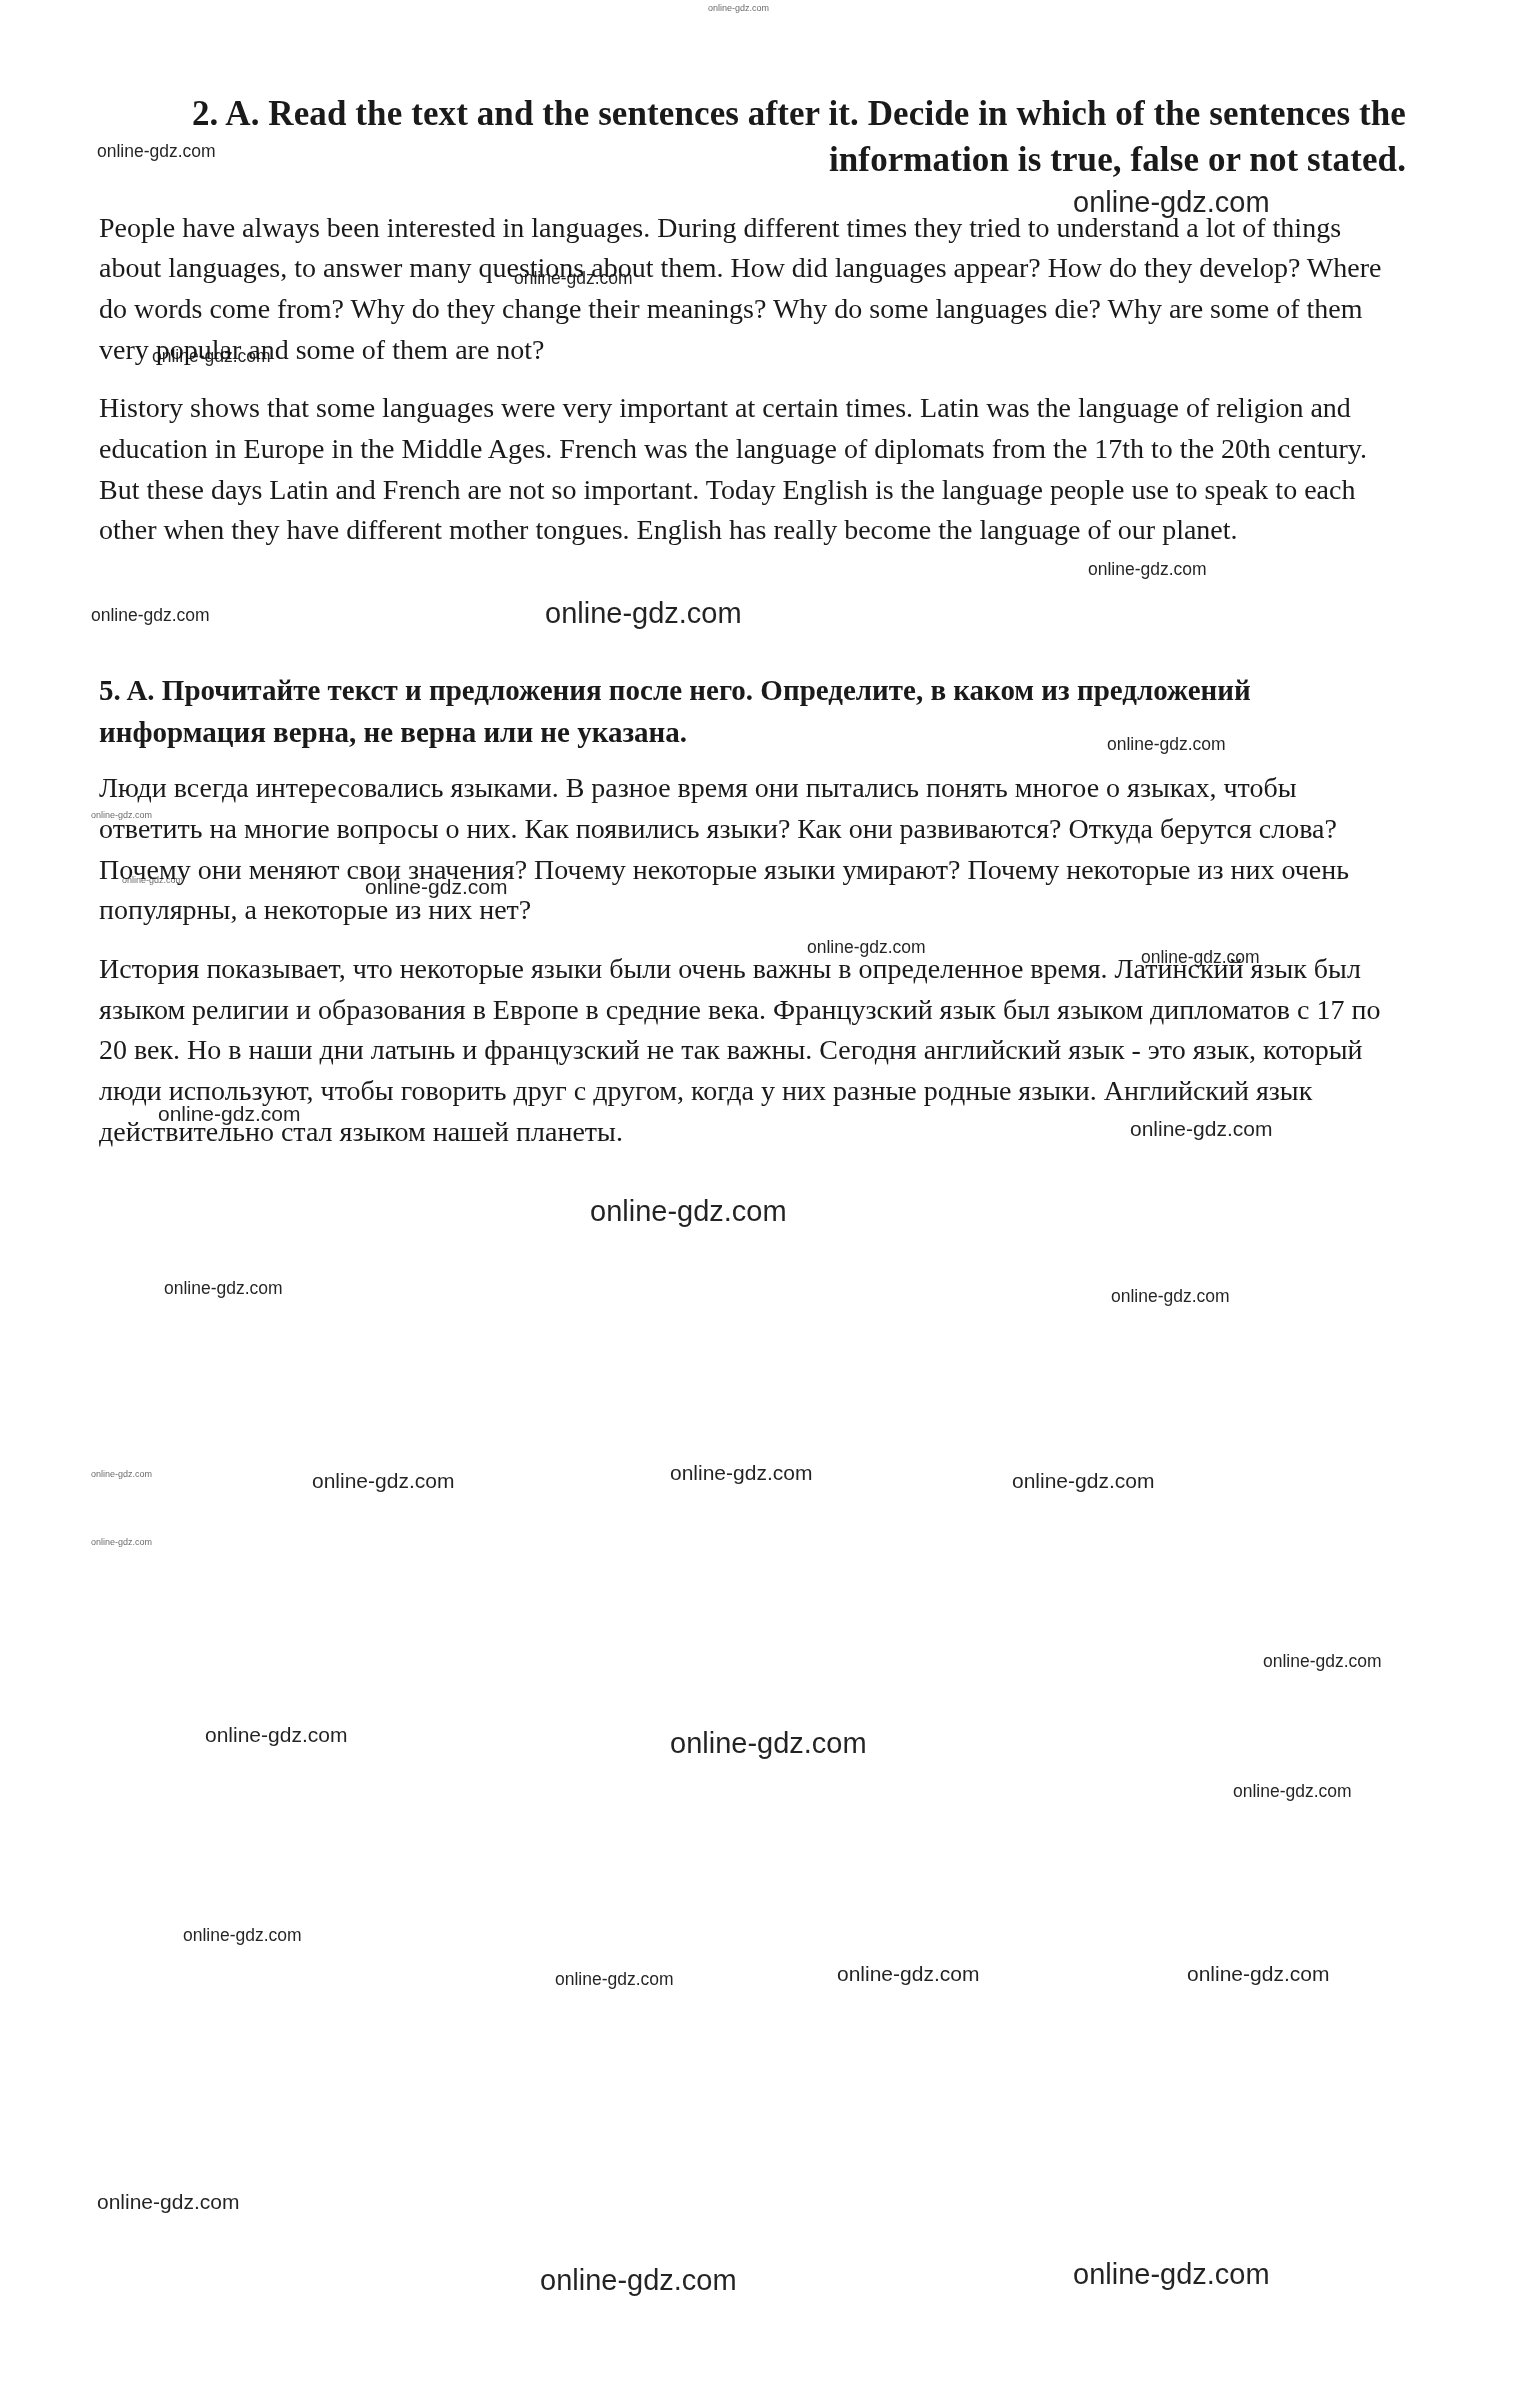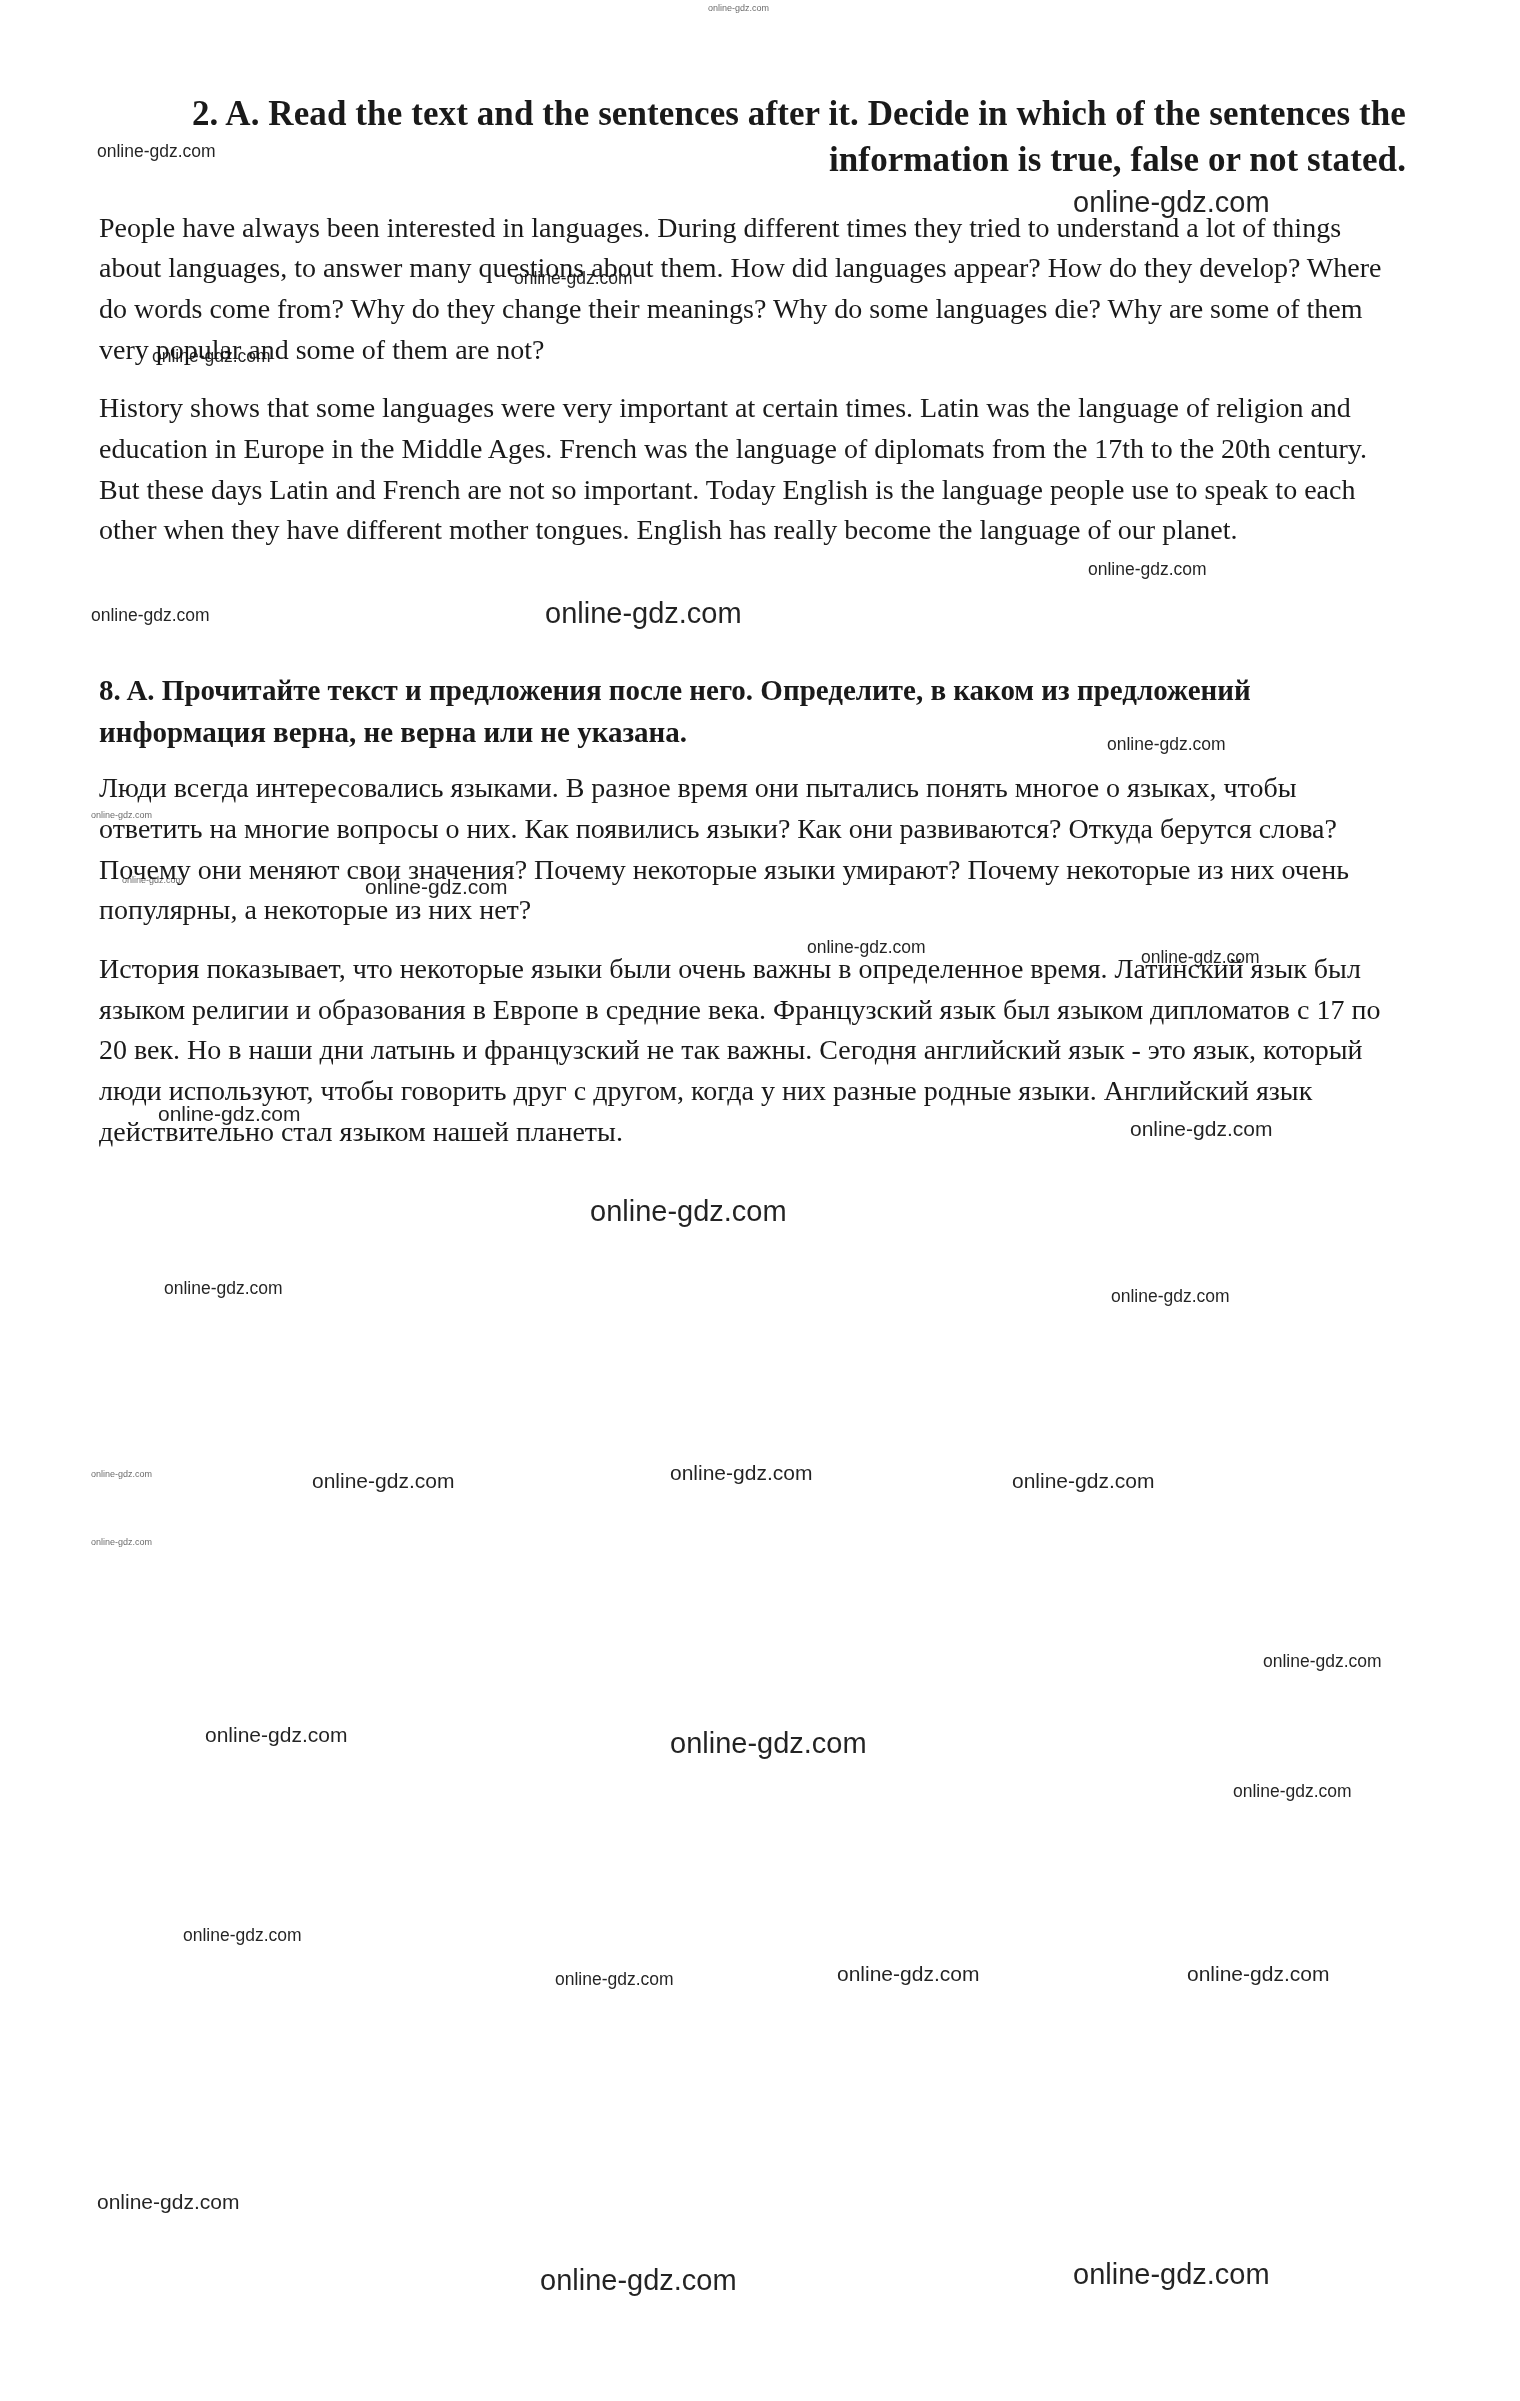--- a/index.html
+++ b/index.html
@@ -86,7 +86,7 @@
     <div class="gap-large"></div>
 
     <div class="block-ru">
-      <div class="heading-ru">8. A. Прочитайте текст и предложения после него. Определите, в каком из предложений информация верна, не верна или не указана.</div>
+      <div class="heading-ru">5. A. Прочитайте текст и предложения после него. Определите, в каком из предложений информация верна, не верна или не указана.</div>
       <p class="para">Люди всегда интересовались языками. В разное время они пытались понять многое о языках, чтобы ответить на многие вопросы о них. Как появились языки? Как они развиваются? Откуда берутся слова? Почему они меняют свои значения? Почему некоторые языки умирают? Почему некоторые из них очень популярны, а некоторые из них нет?</p>
       <div class="gap-small"></div>
       <p class="para">История показывает, что некоторые языки были очень важны в определенное время. Латинский язык был языком религии и образования в Европе в средние века. Французский язык был языком дипломатов с 17 по 20 век. Но в наши дни латынь и французский не так важны. Сегодня английский язык - это язык, который люди используют, чтобы говорить друг с другом, когда у них разные родные языки. Английский язык действительно стал языком нашей планеты.</p>

